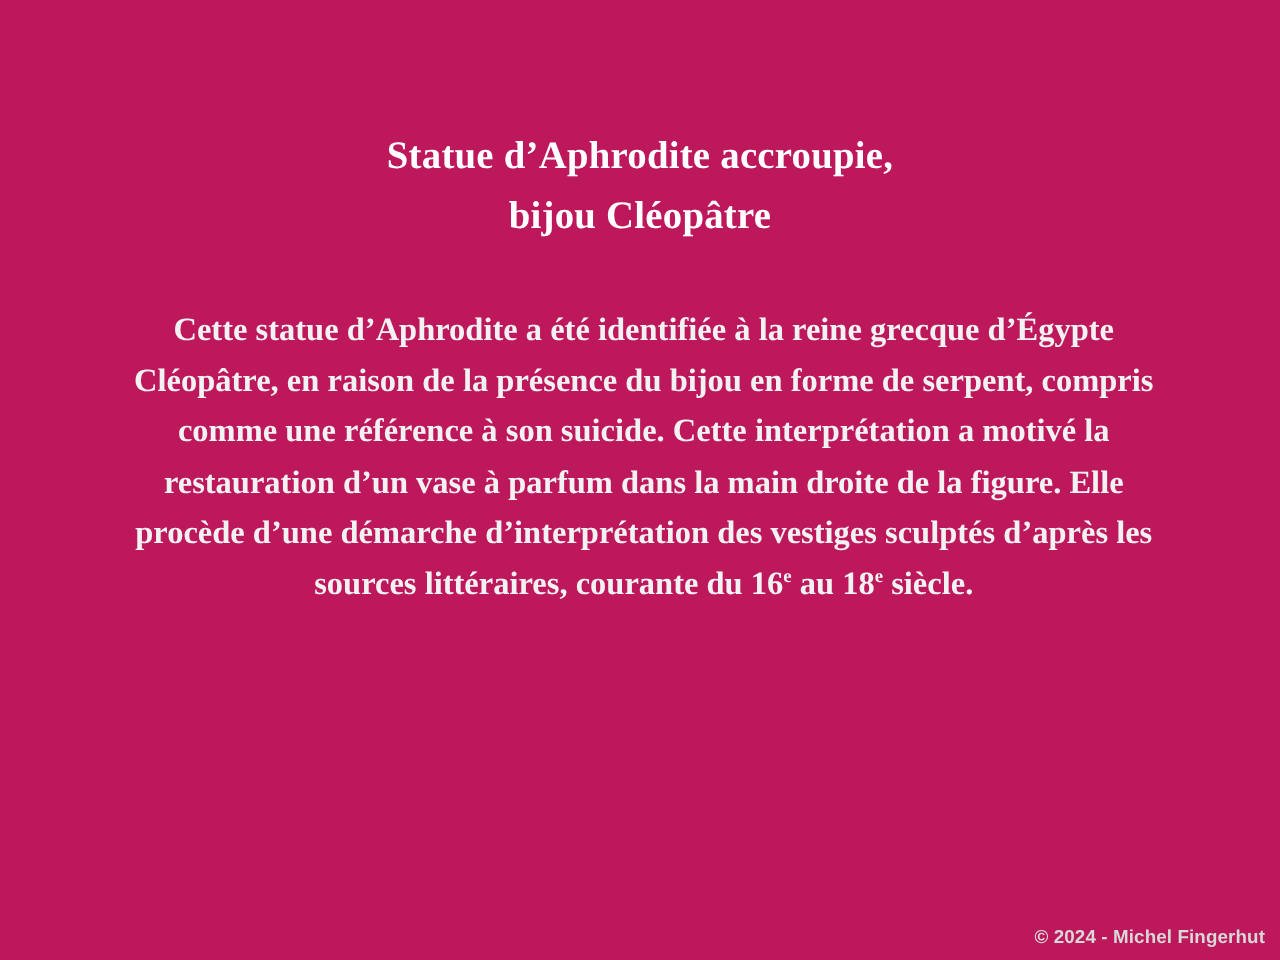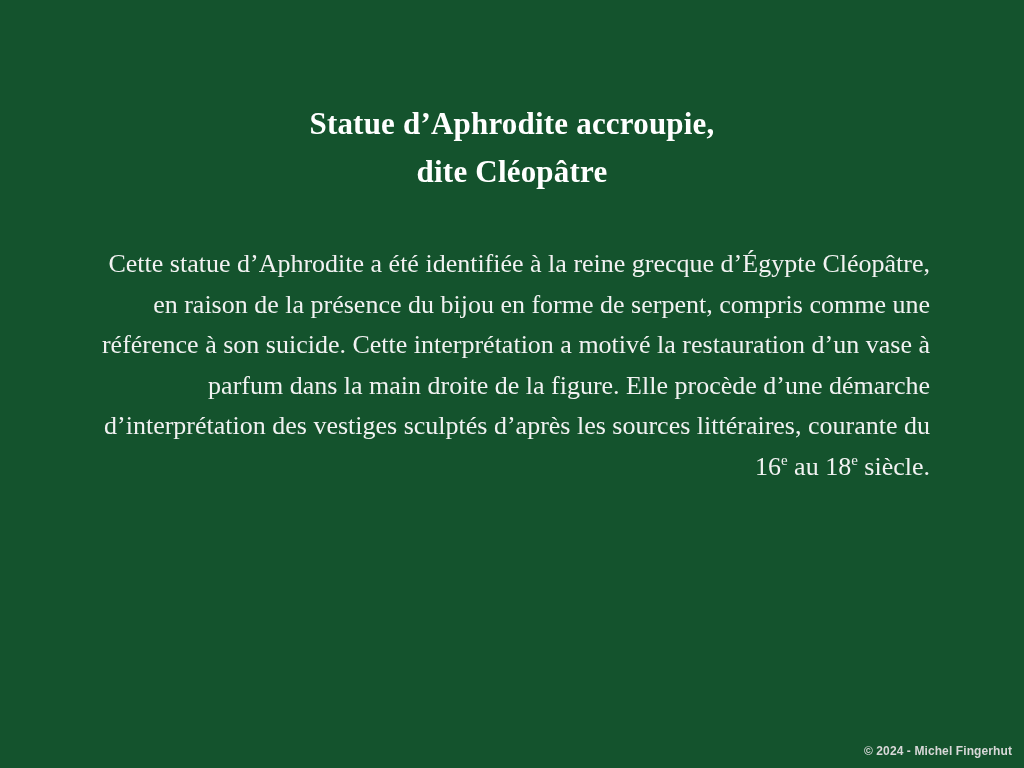--- a/index.html
+++ b/index.html
@@ -18,7 +18,7 @@
   .slide {
     position: absolute;
     inset: 0;
-    background: #14532d;
+    background: #be185d;
   }
   .title-block {
     position: absolute;

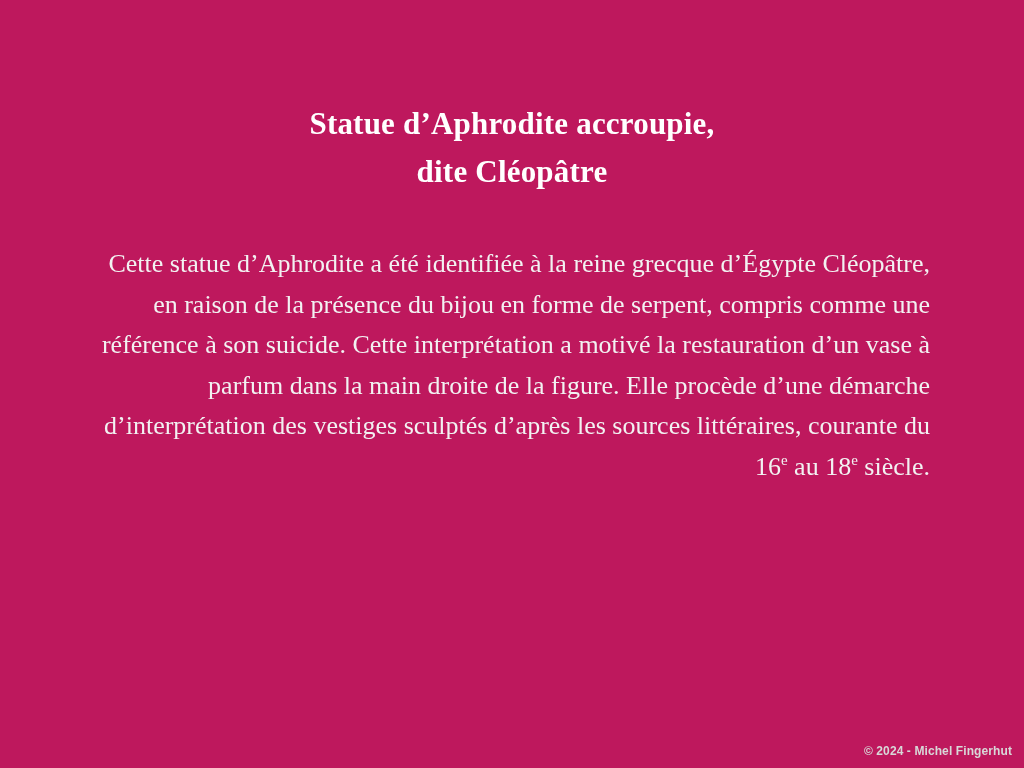--- a/index.html
+++ b/index.html
@@ -72,7 +72,7 @@
 
   <div class="title-block">
     <div class="title-line">Statue d’Aphrodite accroupie,</div>
-    <div class="title-line"><span>dite </span><span class="italic">Cléopâtre</span></div>
+    <div class="title-line"><span>bijou </span><span class="italic">Cléopâtre</span></div>
   </div>
 
   <div class="body-block">

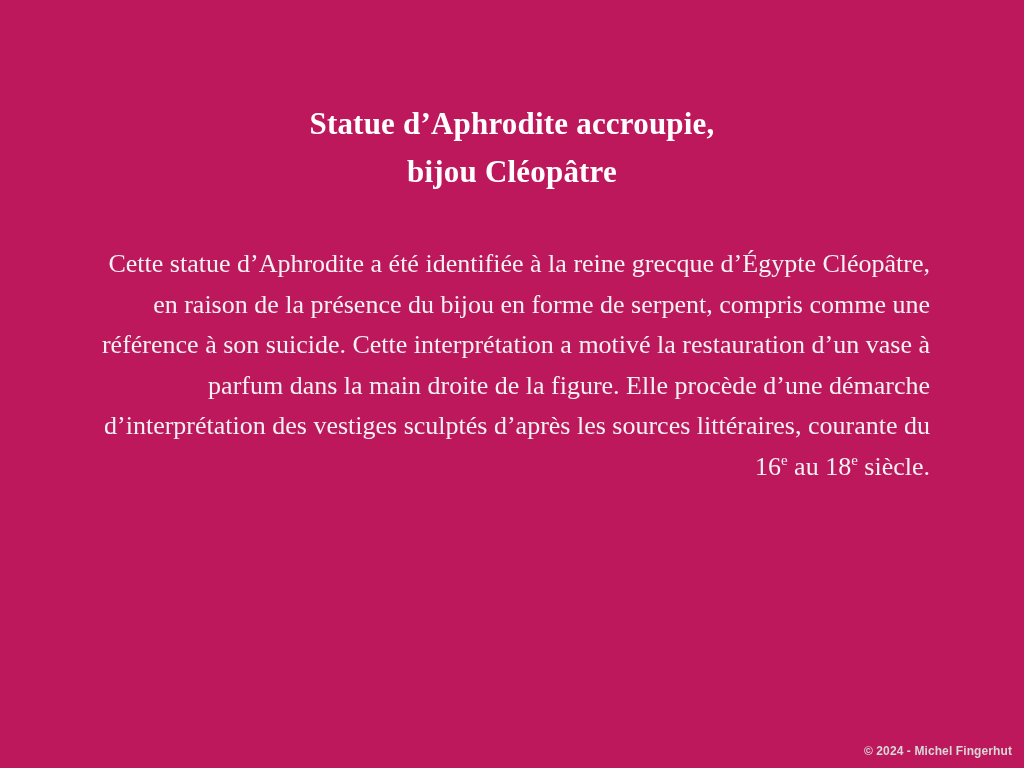--- a/index.html
+++ b/index.html
@@ -46,8 +46,8 @@
     font-size: 26px;
     line-height: 40.5px;
     color: #f2f2f2;
-    text-align: right;
-    font-weight: normal;
+    text-align: center;
+    font-weight: bold;
   }
   .body-par sup {
     font-size: 15px;

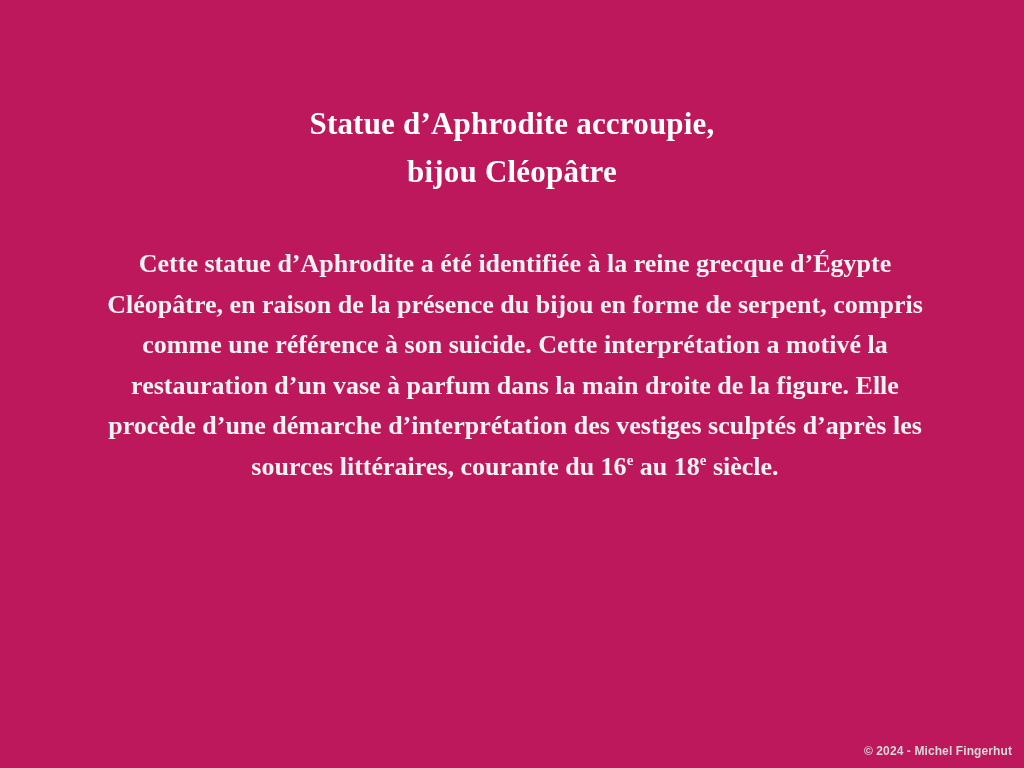--- a/index.html
+++ b/index.html
@@ -59,7 +59,7 @@
     right: 12px;
     bottom: 10px;
     font-family: "Liberation Sans", "DejaVu Sans", sans-serif;
-    font-size: 12px;
+    font-size: 15px;
     font-weight: bold;
     color: #d8d8d8;
     letter-spacing: 0.1px;

